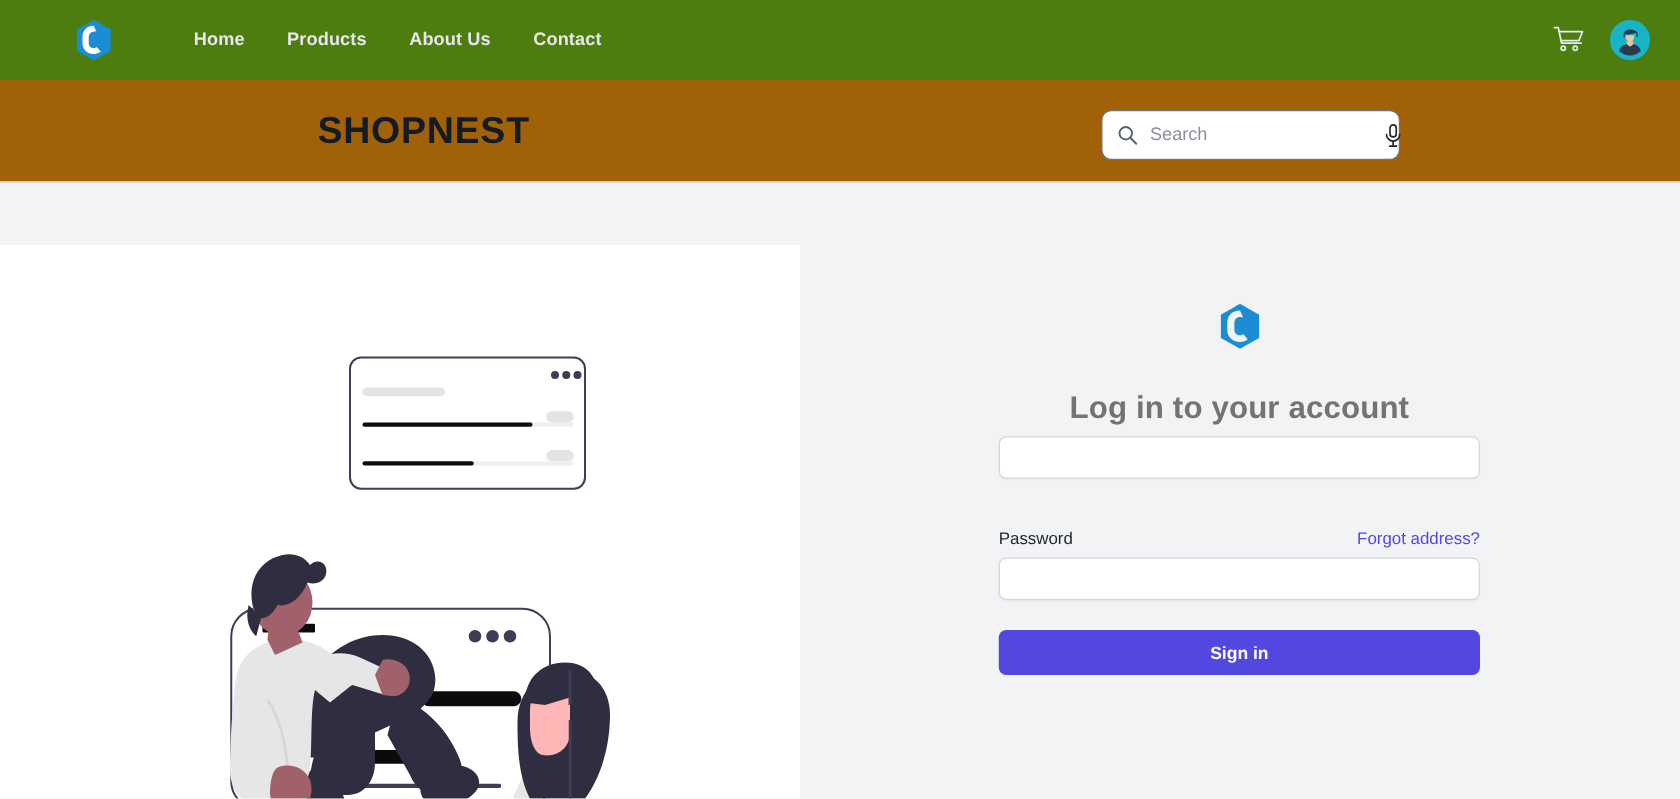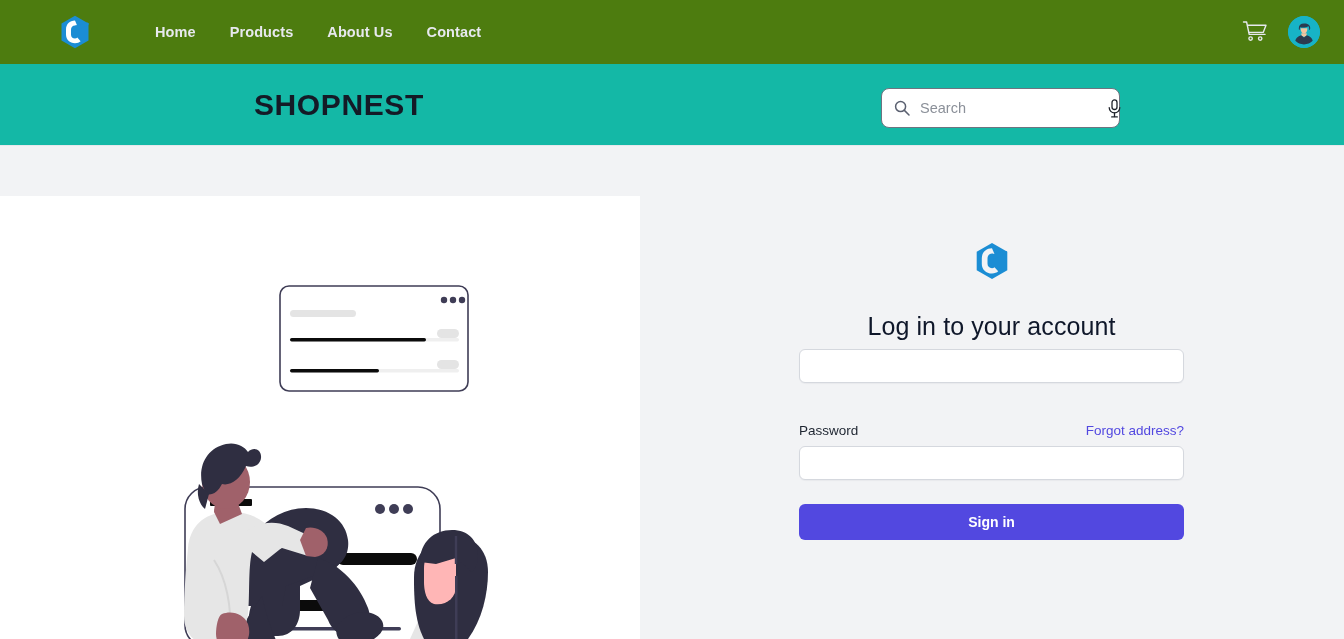--- a/index.html
+++ b/index.html
@@ -58,7 +58,7 @@
   
   .subheader {
     height: 82px;
-    background: #14b8a6;
+    background: #a16207;
     display: flex;
     align-items: center;
     border-bottom: 1px solid #e6e8ec;

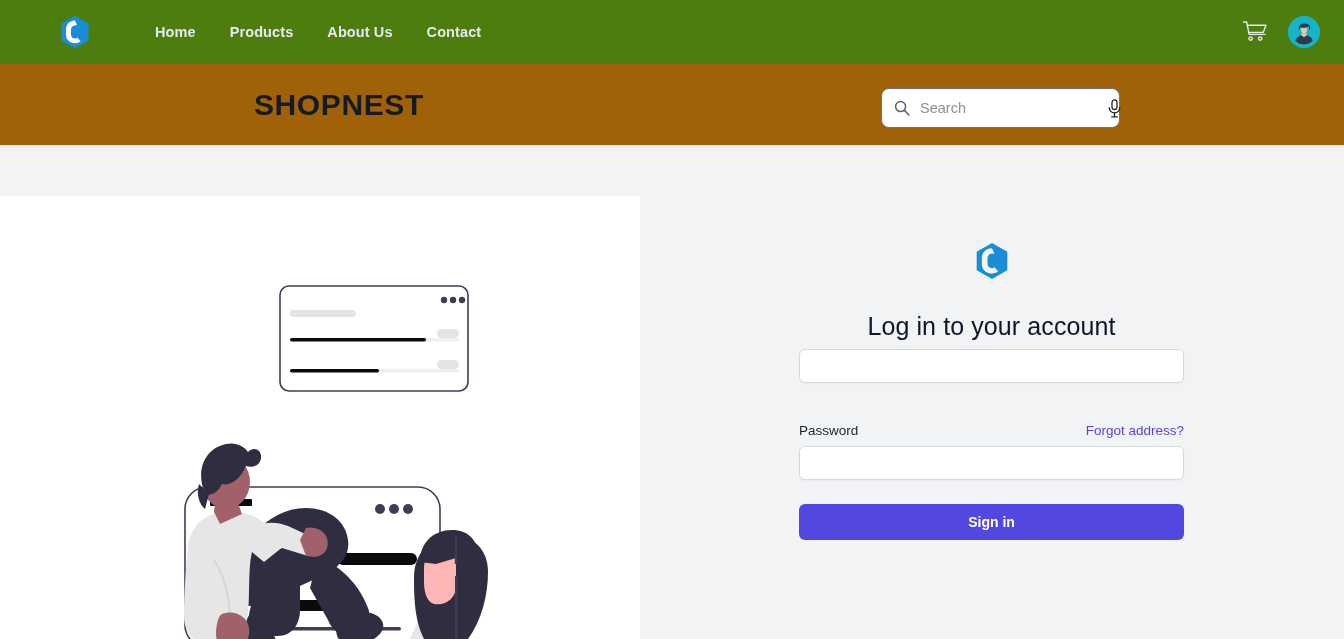--- a/index.html
+++ b/index.html
@@ -134,8 +134,8 @@
     margin-top: 32px;
     text-align: center;
     font-size: 25px;
-    font-weight: 400;
-    color: #0f172a;
+    font-weight: 700;
+    color: #737373;
     letter-spacing: 0.1px;
   }
   .field-label {

